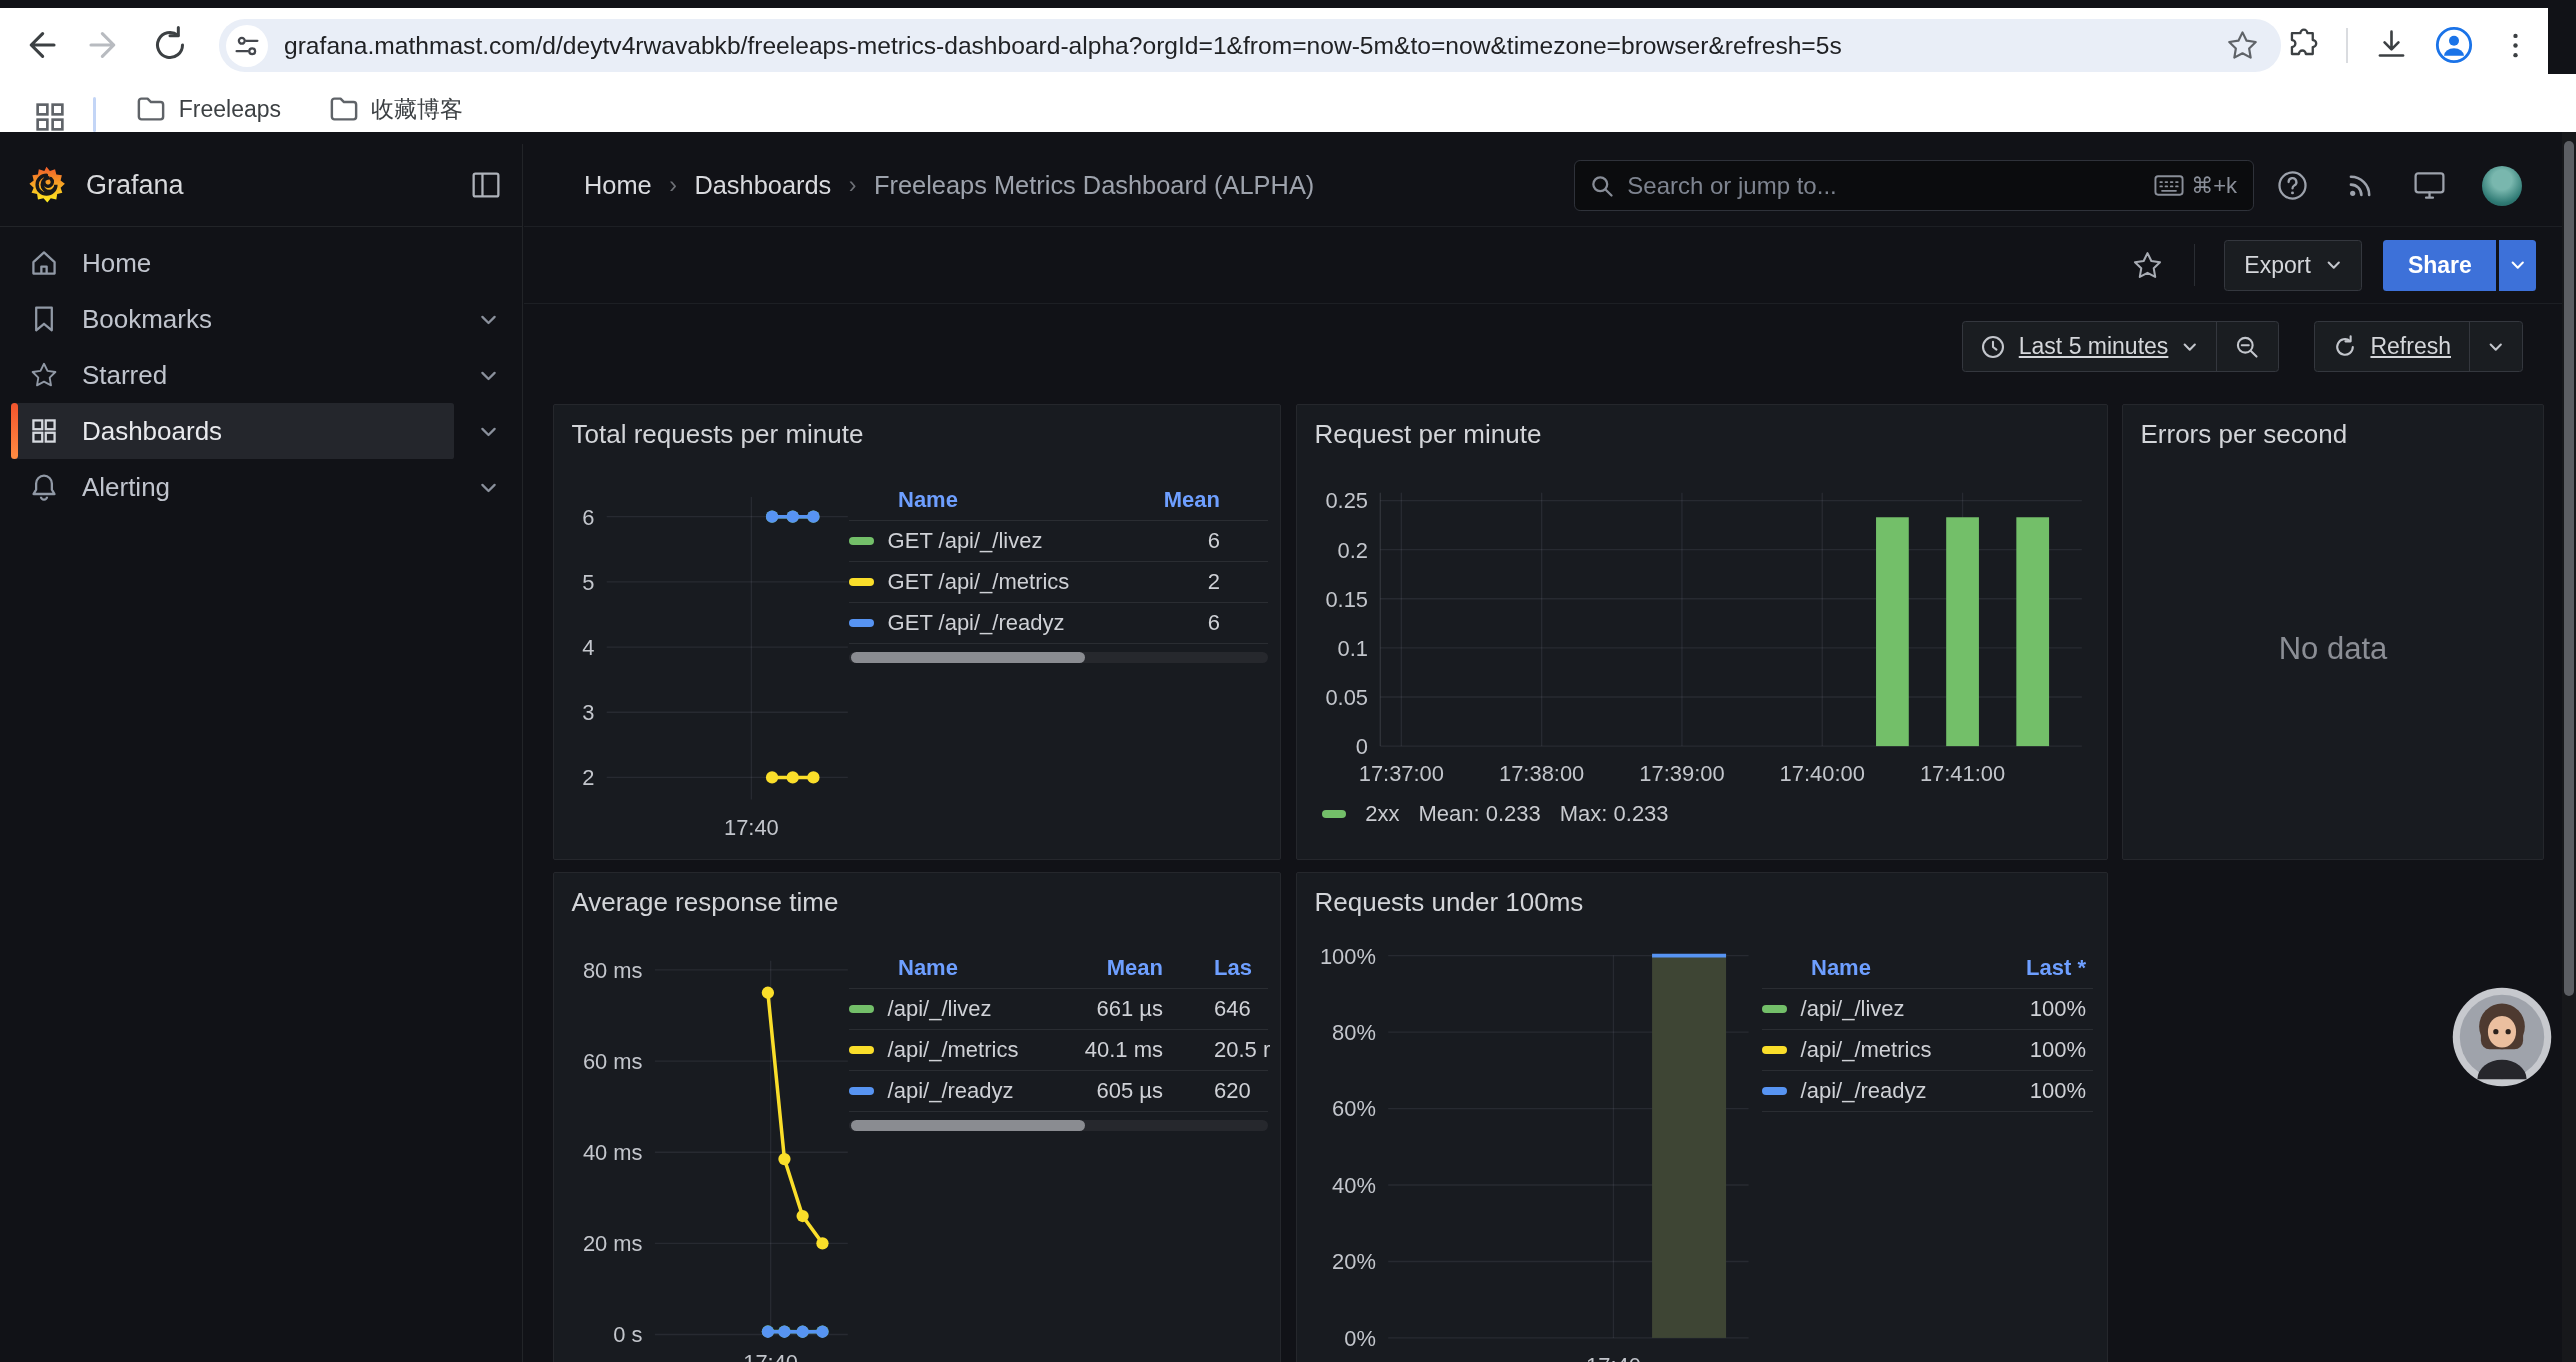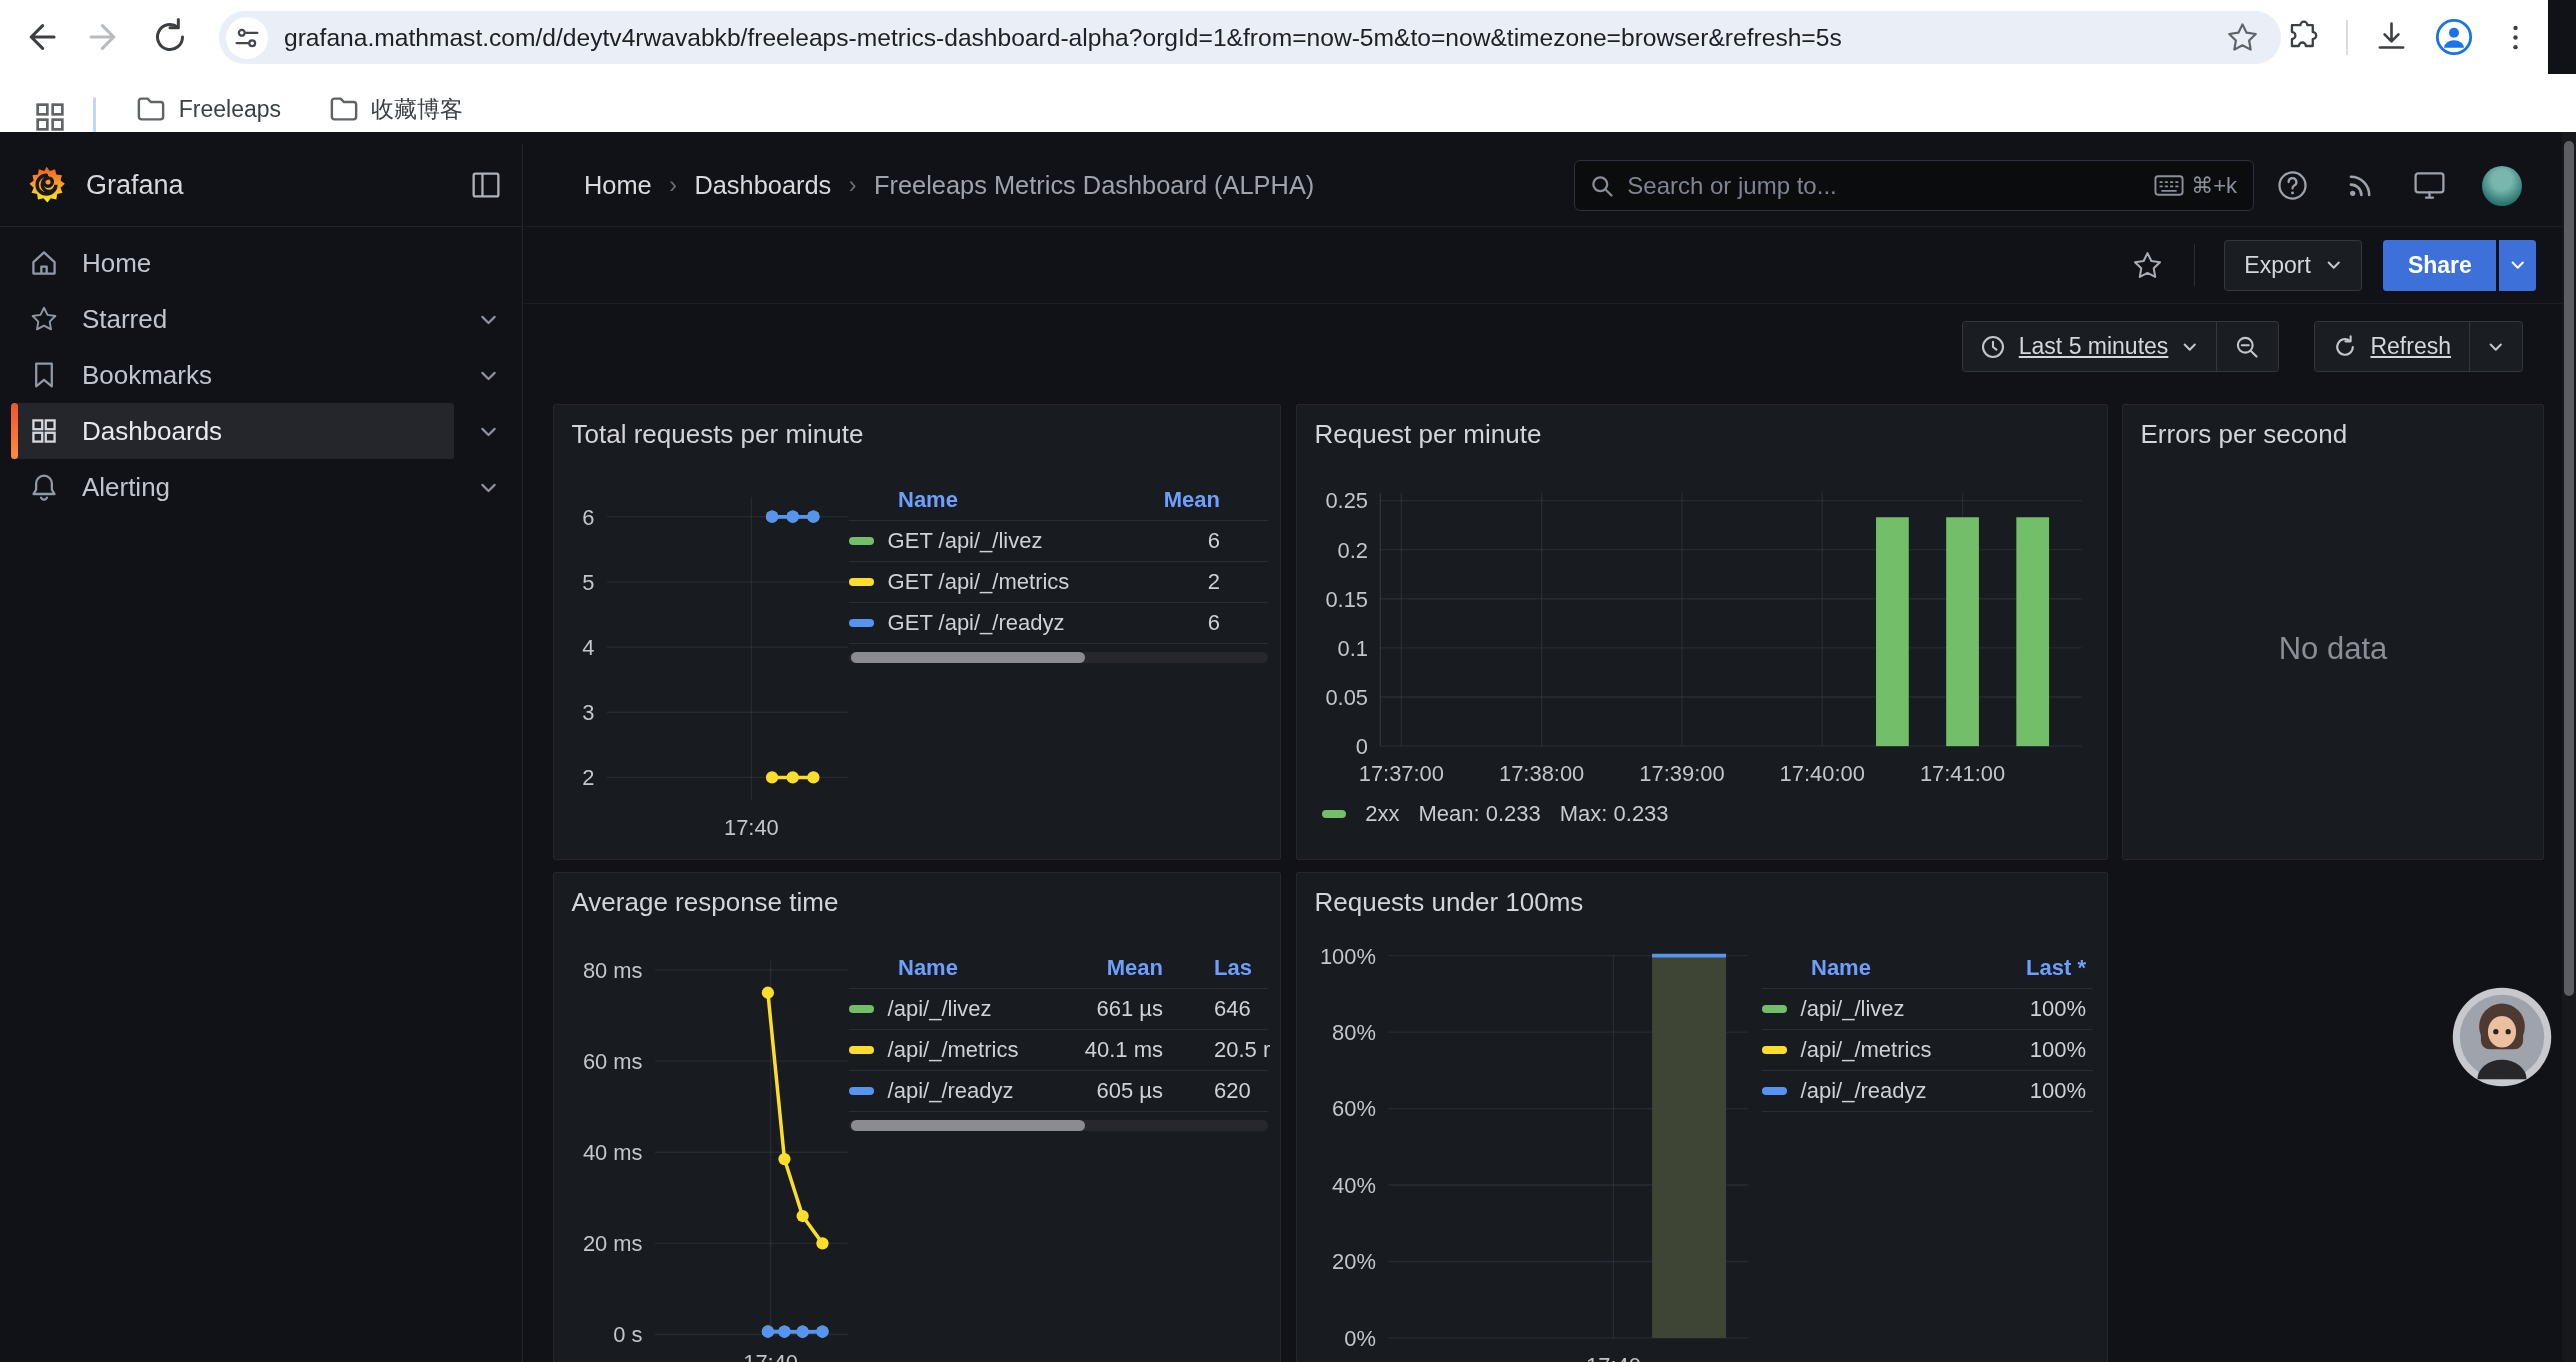--- a/index.html
+++ b/index.html
@@ -7,7 +7,7 @@
   .screen { position:relative; width:2576px; height:1363px; overflow:hidden; background:#111217; }
 
   
-  .toolbar { position:absolute; left:0; top:0; width:2548px; height:74px; background:#fff; display:flex; align-items:center; }
+  .toolbar { position:absolute; left:0; top:8px; width:2548px; height:74px; background:#fff; display:flex; align-items:center; }
   .tb-btn { width:56px; height:56px; display:flex; align-items:center; justify-content:center; border-radius:50%; flex:none; }
   .tb-btn svg { display:block; }
   .url-pill { position:absolute; left:219px; top:11.4px; width:2062px; height:53px; background:#E9EEF7; border-radius:26px; display:flex; align-items:center; padding:0 21px 0 7px; }

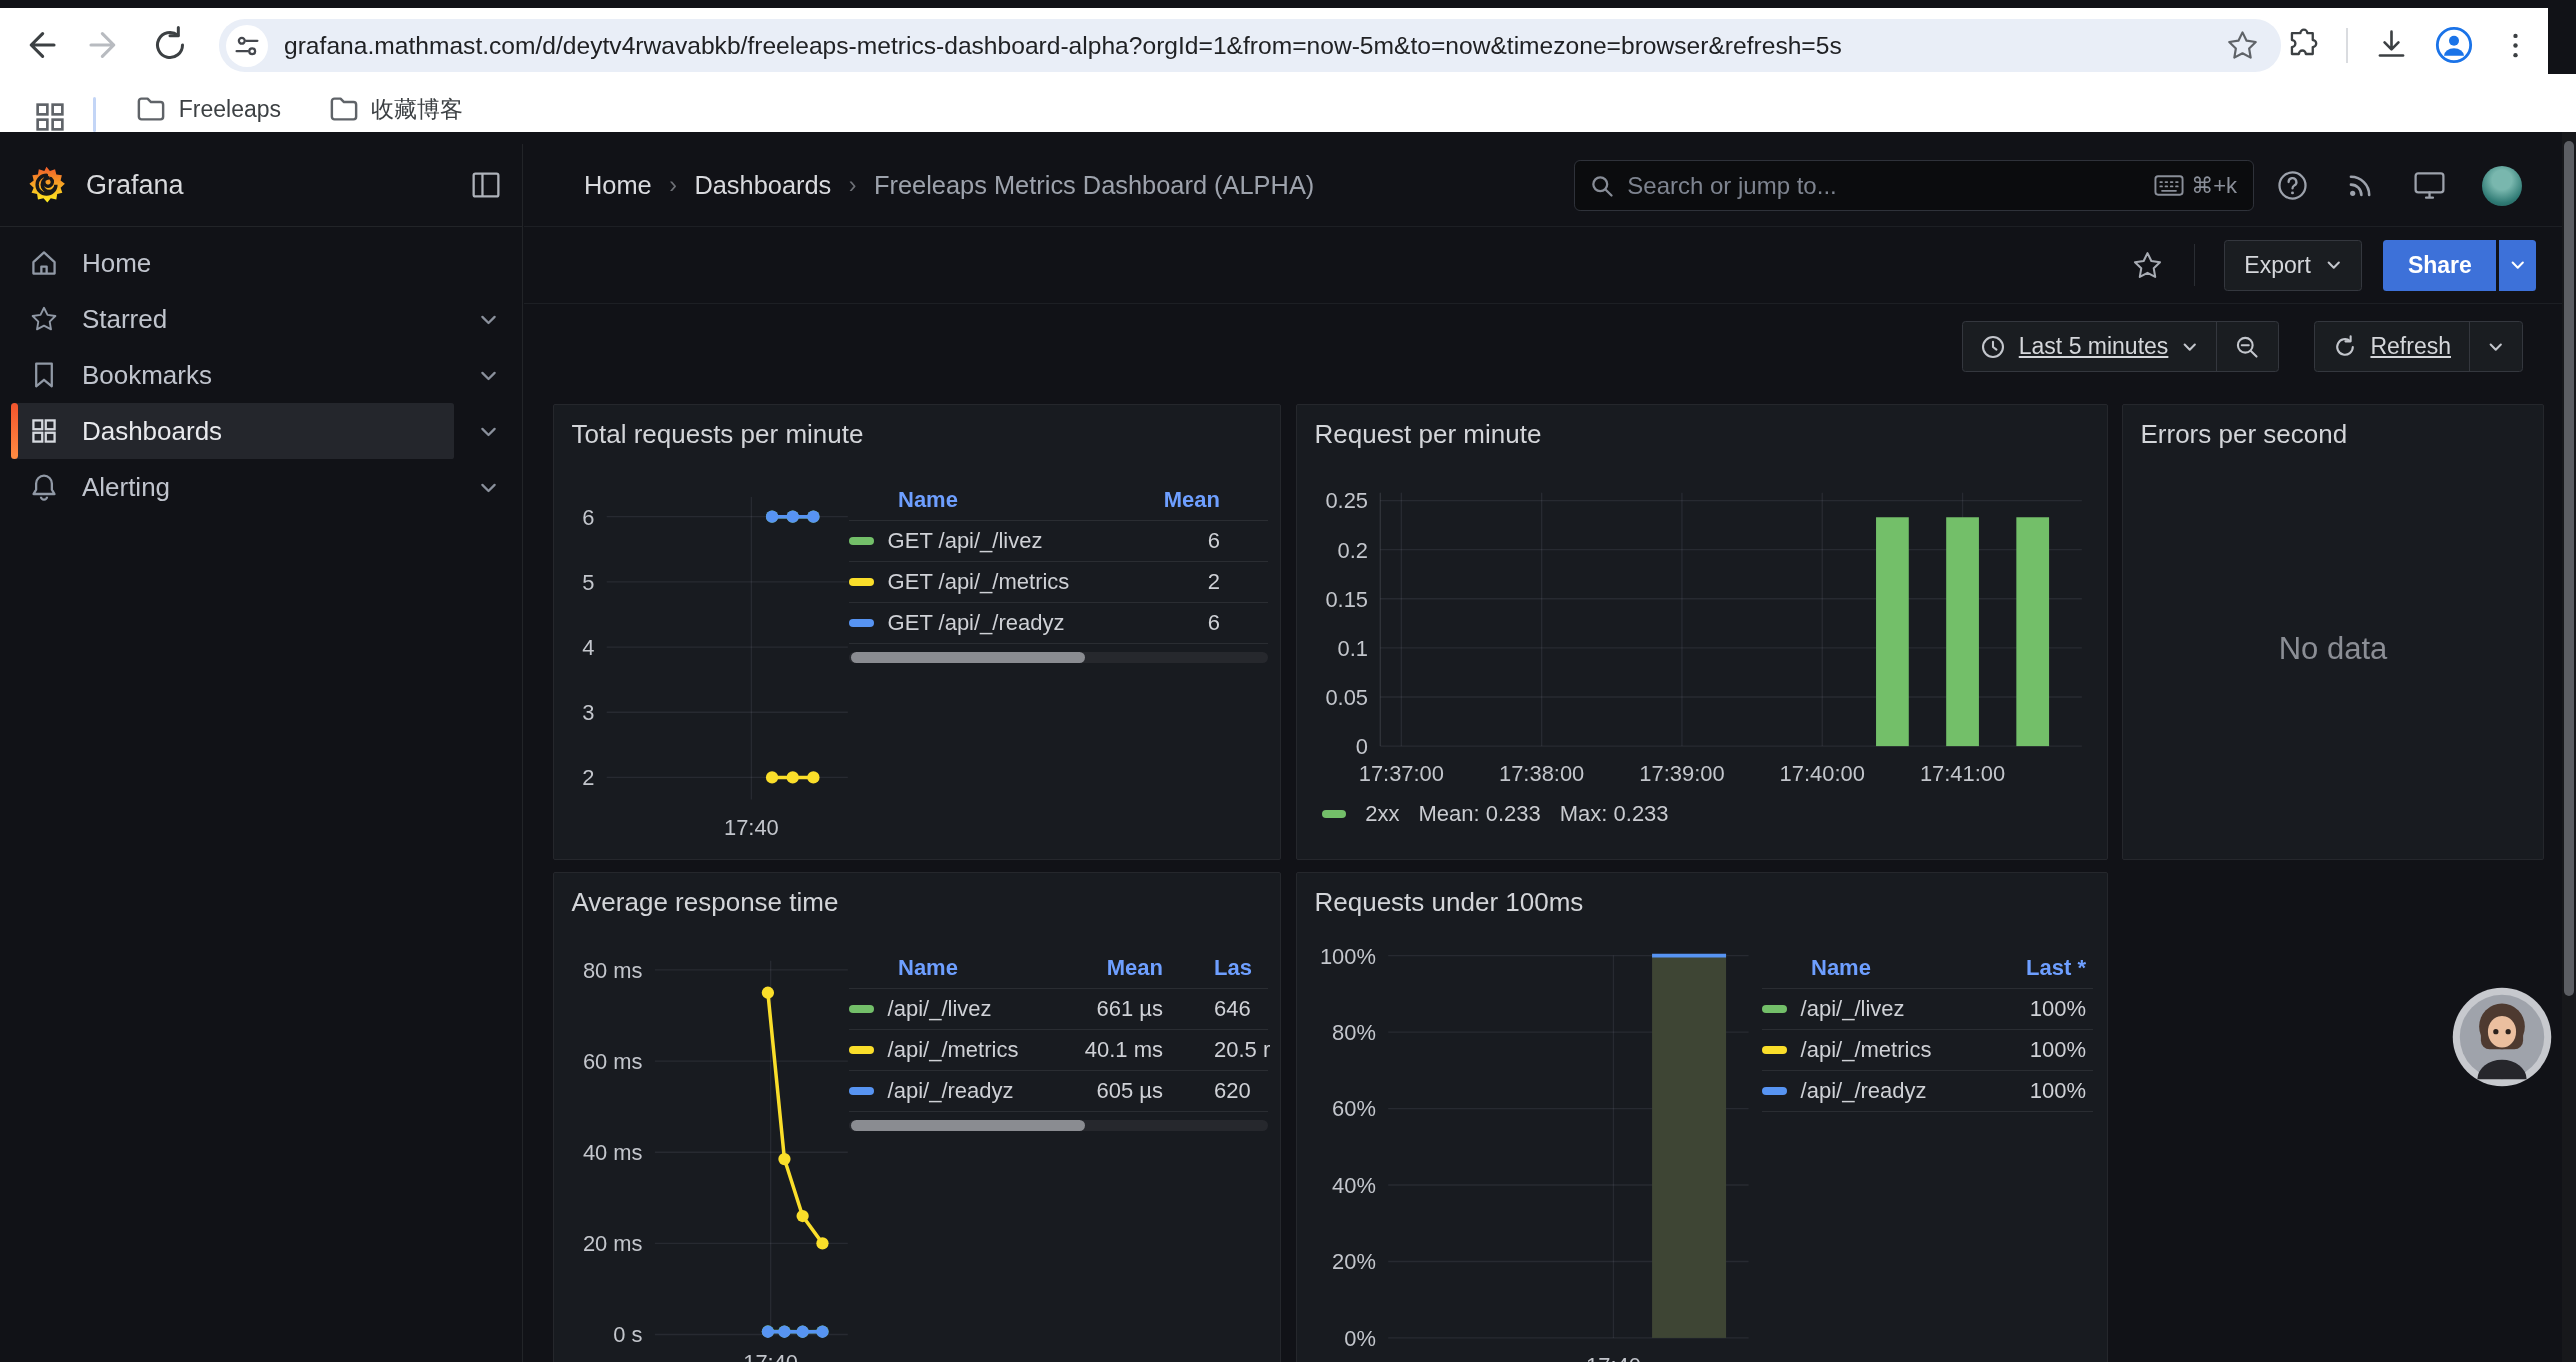--- a/index.html
+++ b/index.html
@@ -208,26 +208,26 @@
         <div class="side-row">
           <div class="side-item">
             <span class="ic">
+                <svg width="26" height="30" viewBox="0 0 30 34">
+                  <path d="M6 4 H24 V30 L15 22.5 L6 30 Z" stroke="#9199A6" stroke-width="2.6" fill="none" stroke-linejoin="round"></path>
+                </svg>
+              </span>
+            <span class="side-label">Bookmarks</span>
+          </div>
+          <div class="chev-zone">
+              <svg width="21" height="21" viewBox="0 0 24 24">
+                <path d="M5 9 l7 7 7-7" stroke="#8A909C" stroke-width="2.6" fill="none" stroke-linecap="round" stroke-linejoin="round"></path>
+              </svg>
+            </div>
+        </div>
+        <div class="side-row">
+          <div class="side-item">
+            <span class="ic">
                 <svg width="30" height="30" viewBox="0 0 48 48">
                   <path d="M24 6 l5.6 11.4 12.6 1.8 -9.1 8.9 2.1 12.5 -11.2 -5.9 -11.2 5.9 2.1 -12.5 -9.1 -8.9 12.6 -1.8 Z" stroke="#9199A6" stroke-width="3" fill="none" stroke-linejoin="round"></path>
                 </svg>
               </span>
             <span class="side-label">Starred</span>
-          </div>
-          <div class="chev-zone">
-              <svg width="21" height="21" viewBox="0 0 24 24">
-                <path d="M5 9 l7 7 7-7" stroke="#8A909C" stroke-width="2.6" fill="none" stroke-linecap="round" stroke-linejoin="round"></path>
-              </svg>
-            </div>
-        </div>
-        <div class="side-row">
-          <div class="side-item">
-            <span class="ic">
-                <svg width="26" height="30" viewBox="0 0 30 34">
-                  <path d="M6 4 H24 V30 L15 22.5 L6 30 Z" stroke="#9199A6" stroke-width="2.6" fill="none" stroke-linejoin="round"></path>
-                </svg>
-              </span>
-            <span class="side-label">Bookmarks</span>
           </div>
           <div class="chev-zone">
               <svg width="21" height="21" viewBox="0 0 24 24">

